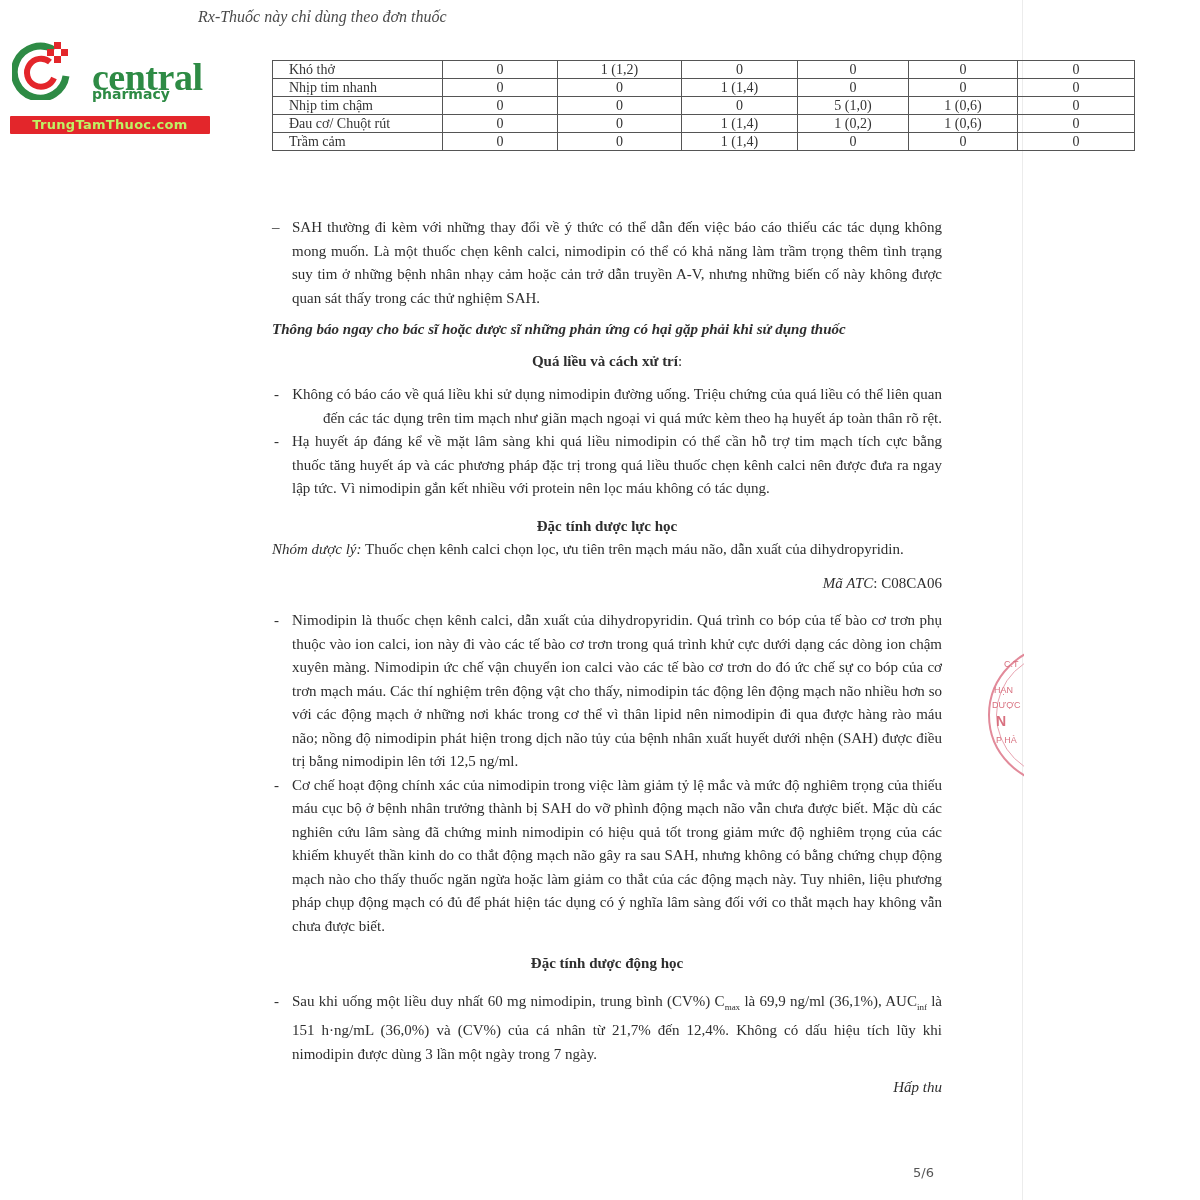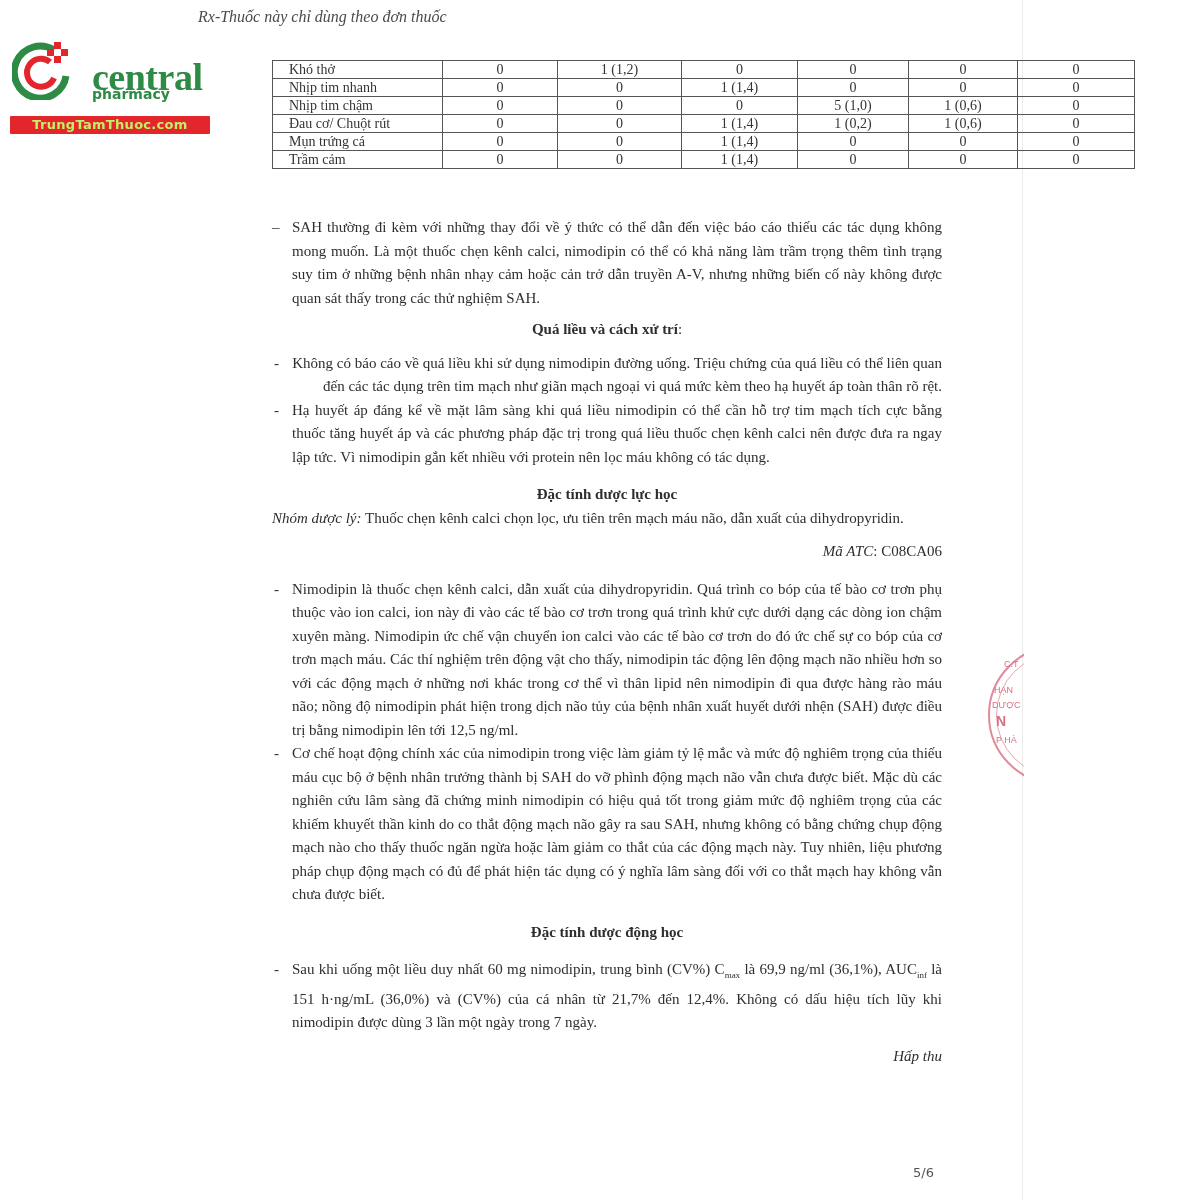--- a/index.html
+++ b/index.html
@@ -125,15 +125,6 @@
       <td class="v">0</td>
     </tr>
     <tr>
-      <td class="lbl">Mụn trứng cá</td>
-      <td class="v">0</td>
-      <td class="v">0</td>
-      <td class="v">1 (1,4)</td>
-      <td class="v">0</td>
-      <td class="v">0</td>
-      <td class="v">0</td>
-    </tr>
-    <tr>
       <td class="lbl">Trầm cảm</td>
       <td class="v">0</td>
       <td class="v">0</td>

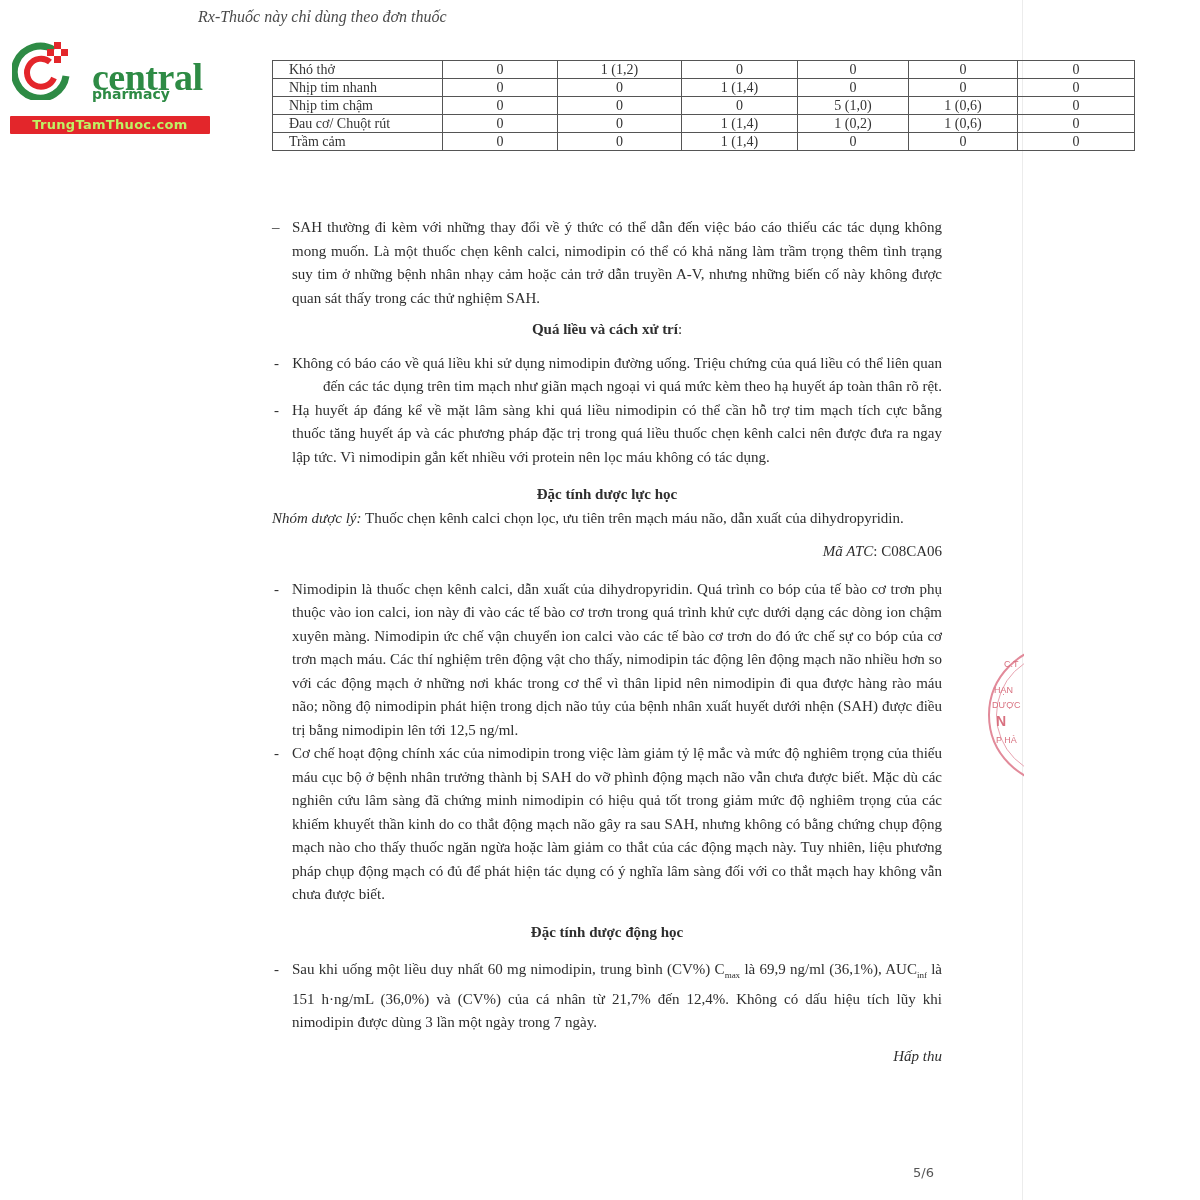--- a/index.html
+++ b/index.html
@@ -143,6 +143,7 @@
     <span>SAH thường đi kèm với những thay đổi về ý thức có thể dẫn đến việc báo cáo thiếu các tác dụng không mong muốn. Là một thuốc chẹn kênh calci, nimodipin có thể có khả năng làm trầm trọng thêm tình trạng suy tim ở những bệnh nhân nhạy cảm hoặc cản trở dẫn truyền A-V, nhưng những biến cố này không được quan sát thấy trong các thử nghiệm SAH.</span>
   </div>
 
+  <div class="heading-bi">Thông báo ngay cho bác sĩ hoặc dược sĩ những phản ứng có hại gặp phải khi sử dụng thuốc</div>
 
   <div class="heading-b"><span>Quá liều và cách xử trí</span><span style="font-weight:normal">:</span></div>
 

